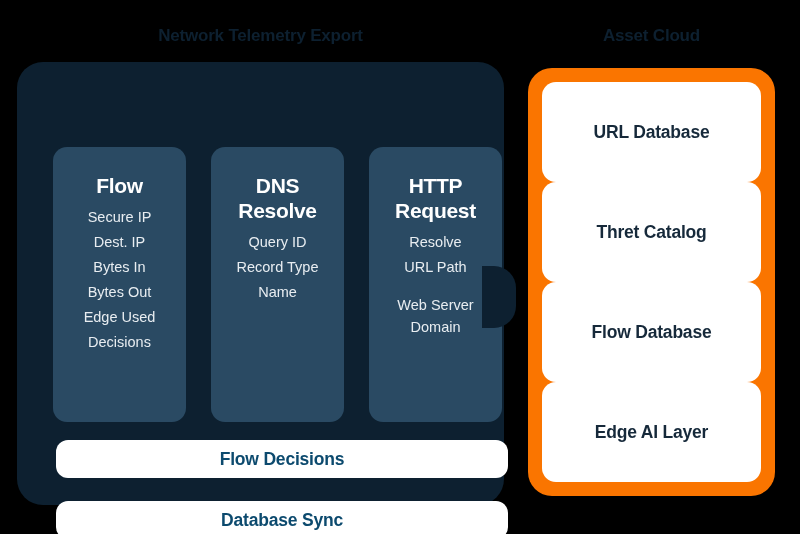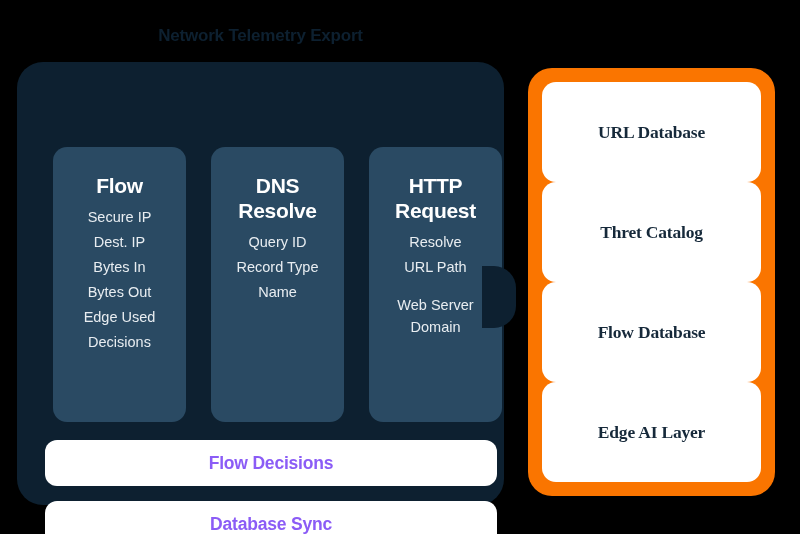--- a/index.html
+++ b/index.html
@@ -156,6 +156,7 @@
 
   <div class="col-title" id="title-left">Network Telemetry Export</div>
 
+  <div class="col-title" id="title-right">Asset Cloud</div>
 
   <div id="telemetry-panel">
 

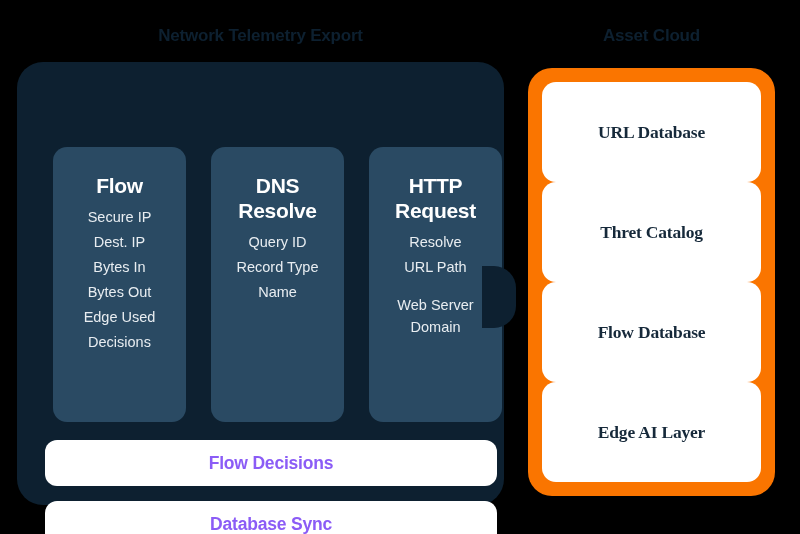--- a/index.html
+++ b/index.html
@@ -123,7 +123,6 @@
     padding: 14px;
     display: flex;
     flex-direction: column;
-    font-family: Liberation Serif, serif;
   }
   
   #asset-notch {

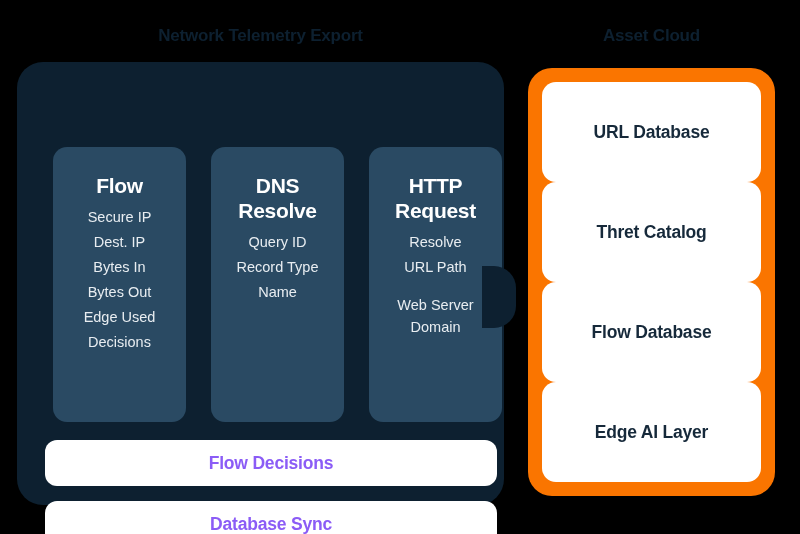--- a/index.html
+++ b/index.html
@@ -95,15 +95,15 @@
   
   .wide-bar {
     position: absolute;
-    left: 28px;
+    left: 39px;
     width: 452px;
-    height: 46px;
+    height: 38px;
     background: #ffffff;
     border-radius: 12px;
     display: flex;
     align-items: center;
     justify-content: center;
-    color: #8b5cf6;
+    color: #0c4a6e;
     font-weight: bold;
     font-size: 17.5px;
     letter-spacing: -0.2px;

